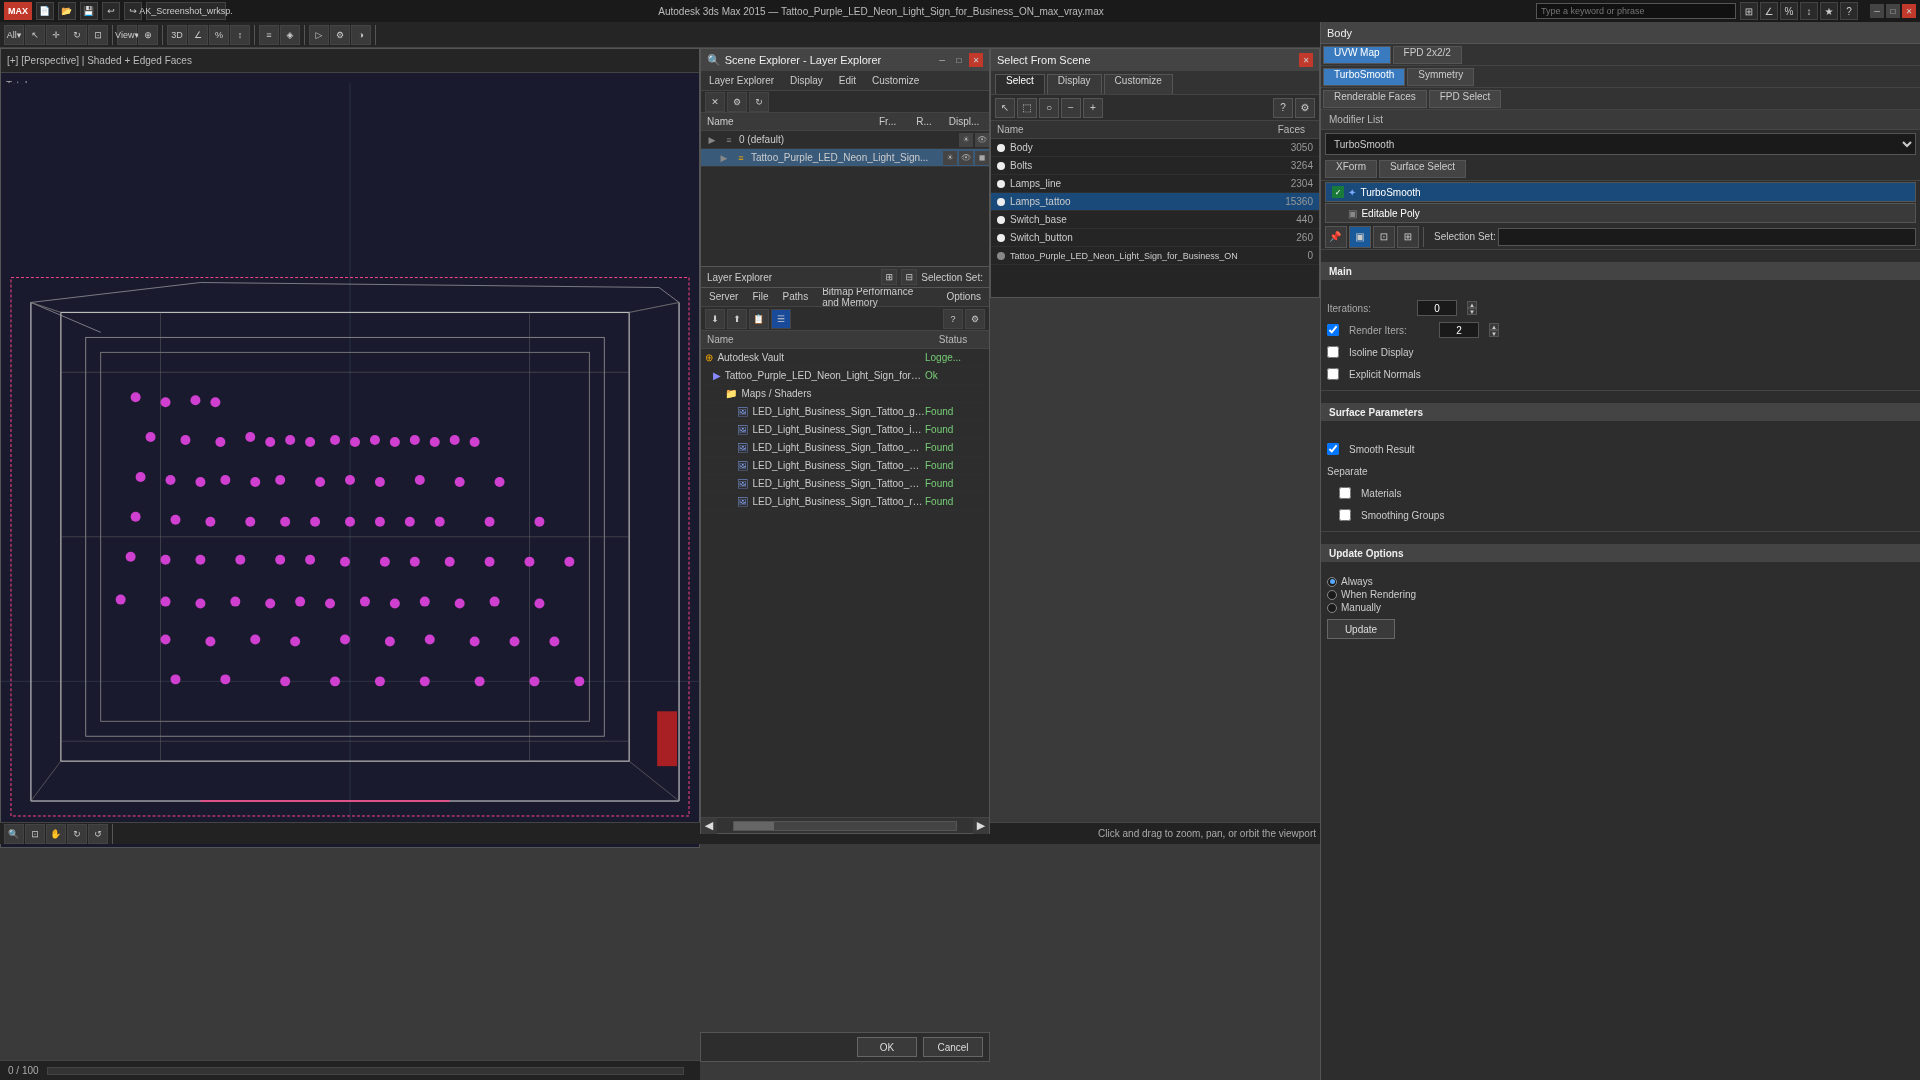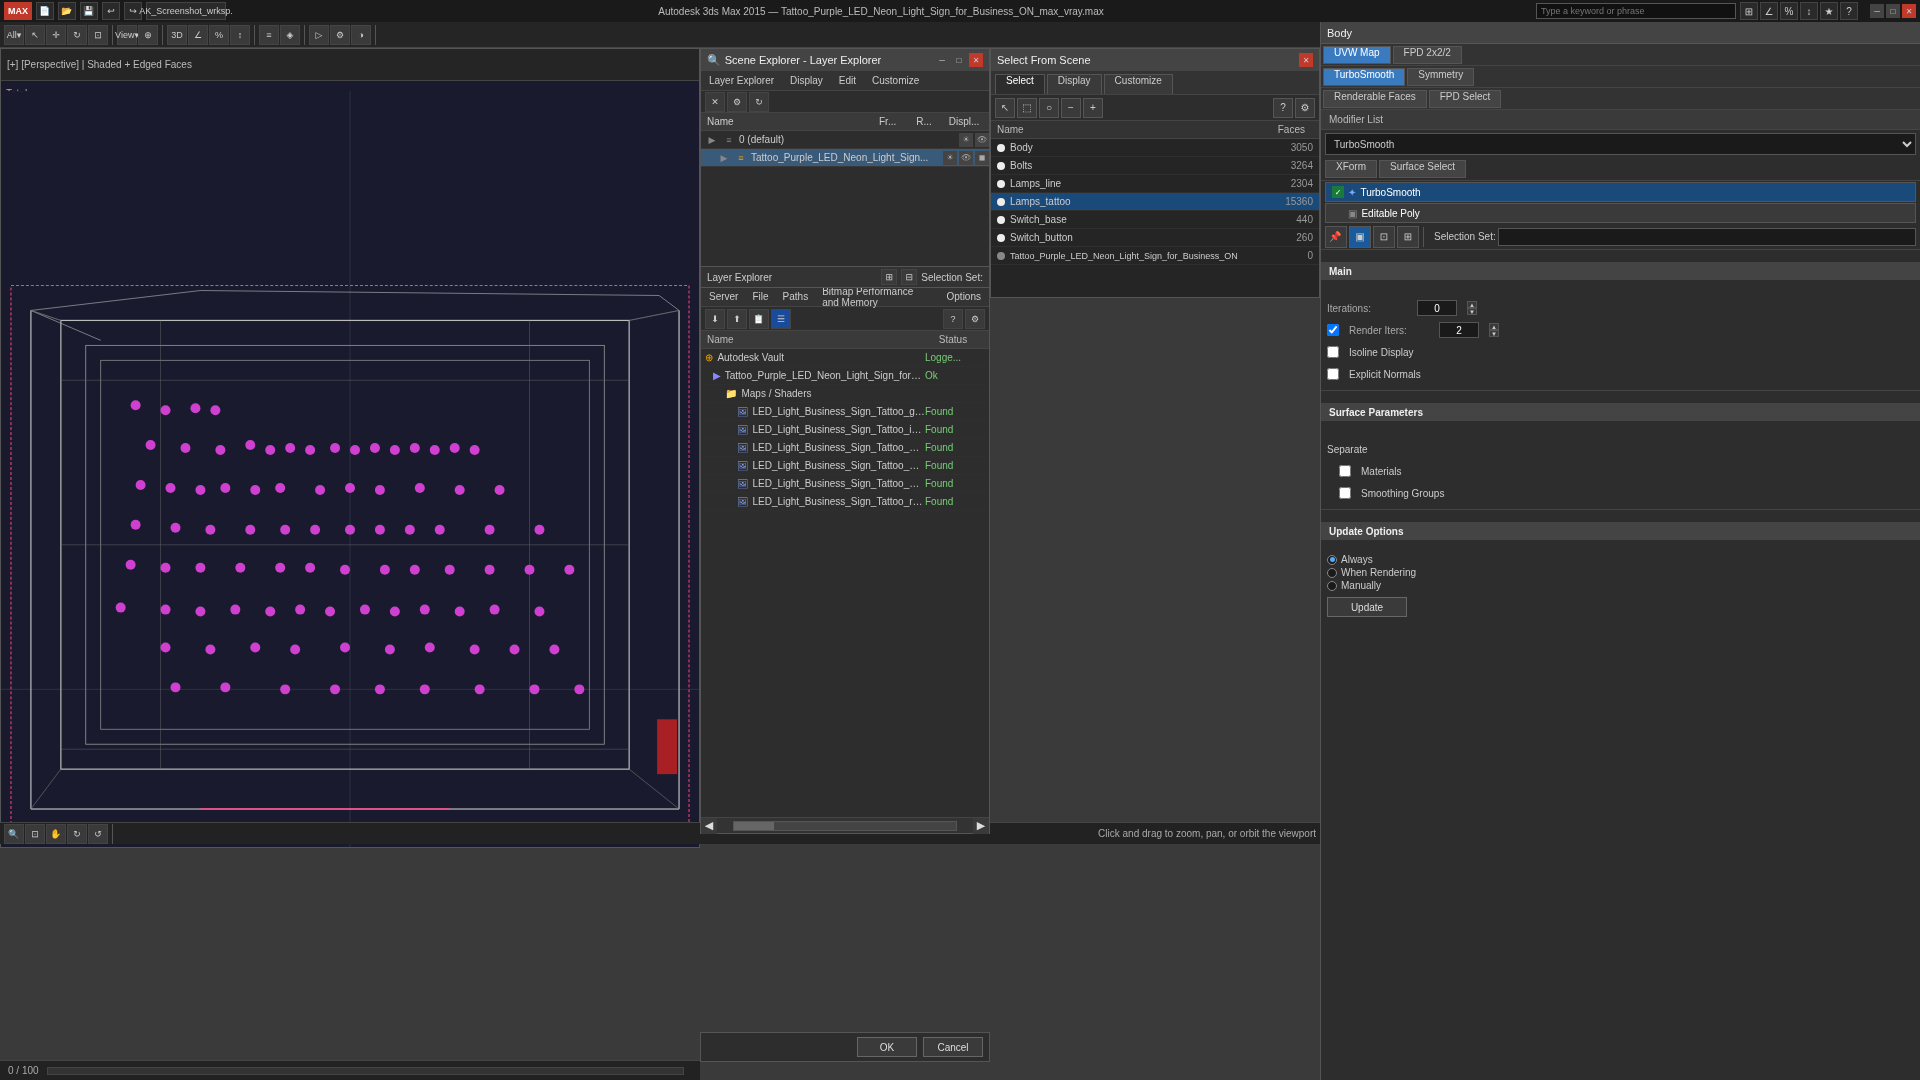--- a/index.html
+++ b/index.html
@@ -105,7 +105,7 @@
       overflow: hidden;
     }
     .viewport-header {
-      height: 32px;
+      height: 24px;
       background: #252525;
       display: flex;
       align-items: center;

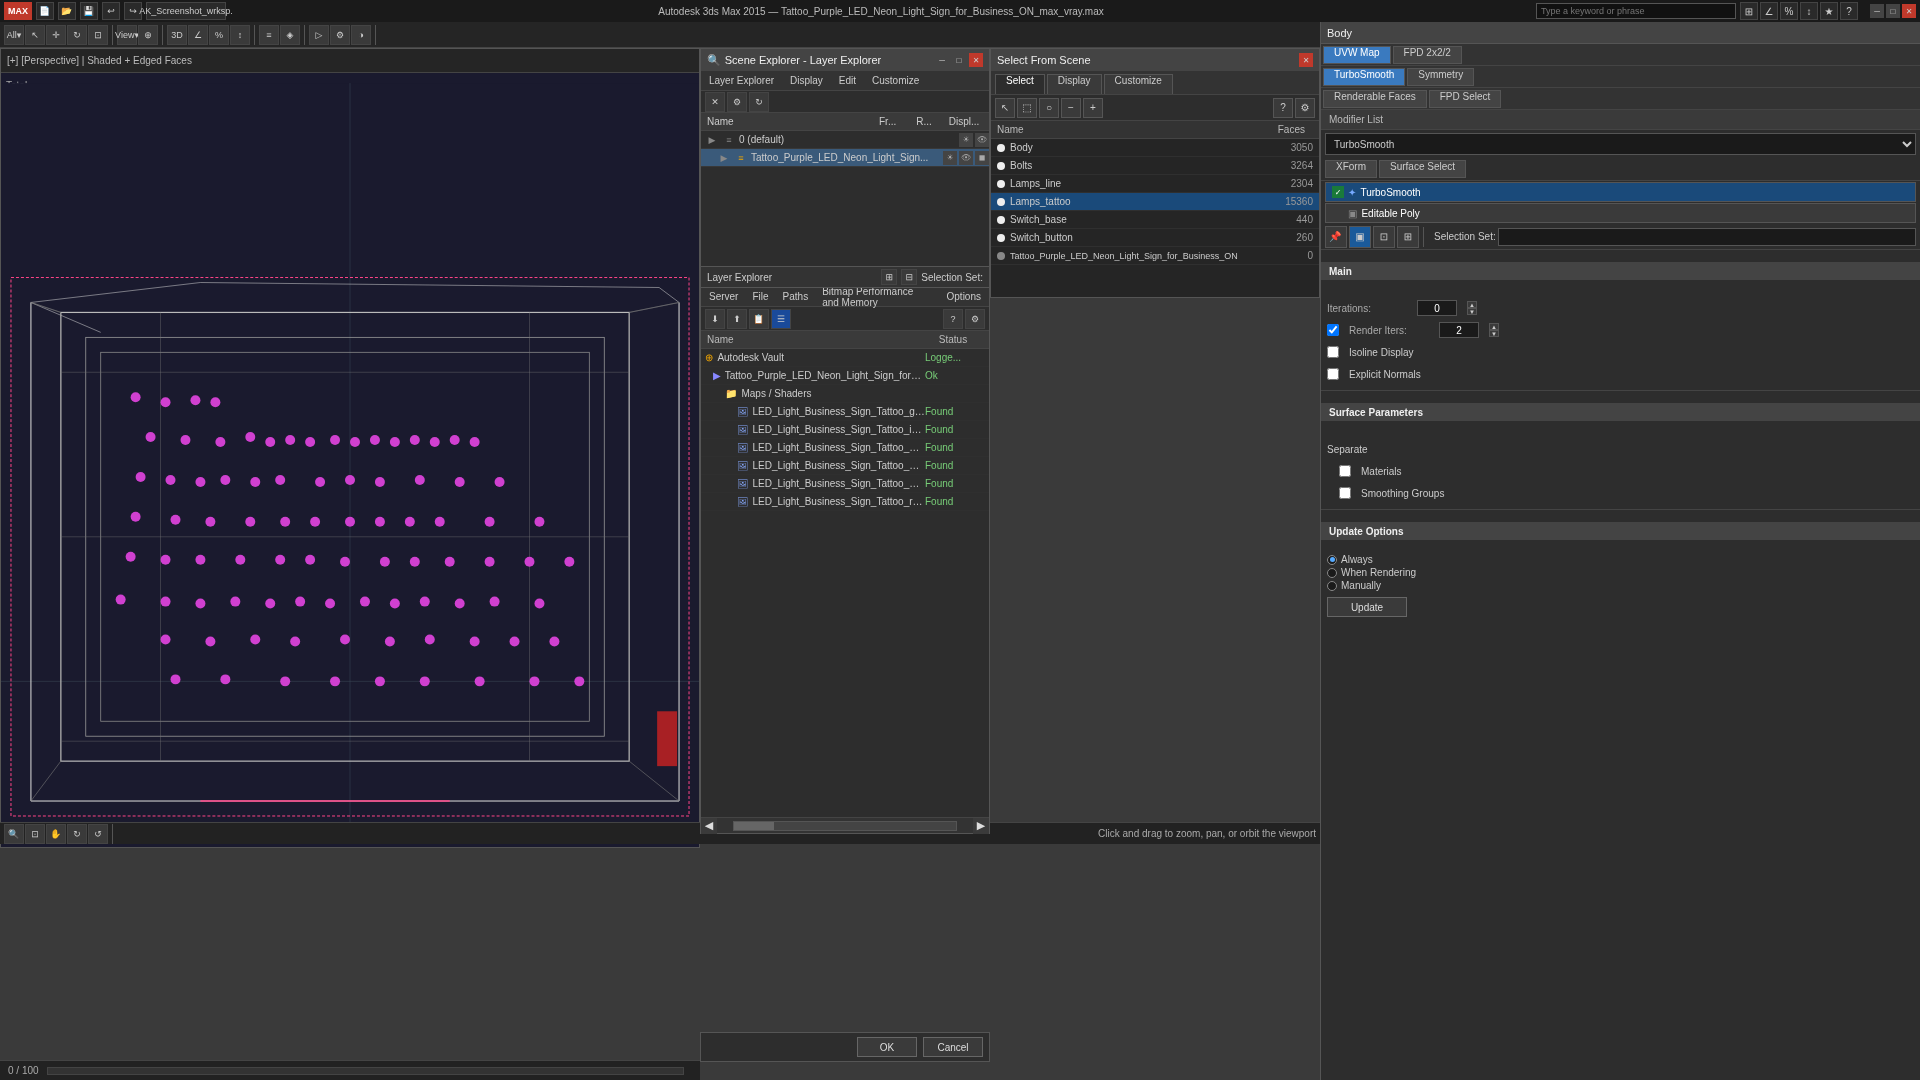--- a/index.html
+++ b/index.html
@@ -1311,6 +1311,10 @@
   
   <div class="prop-section">
     <div class="prop-row">
+      <input type="checkbox" class="prop-checkbox" checked="" style="">
+      <span>Smooth Result</span>
+    </div>
+    <div class="prop-row">
       <span>Separate</span>
     </div>
     <div class="prop-row" style="padding-left:12px;">

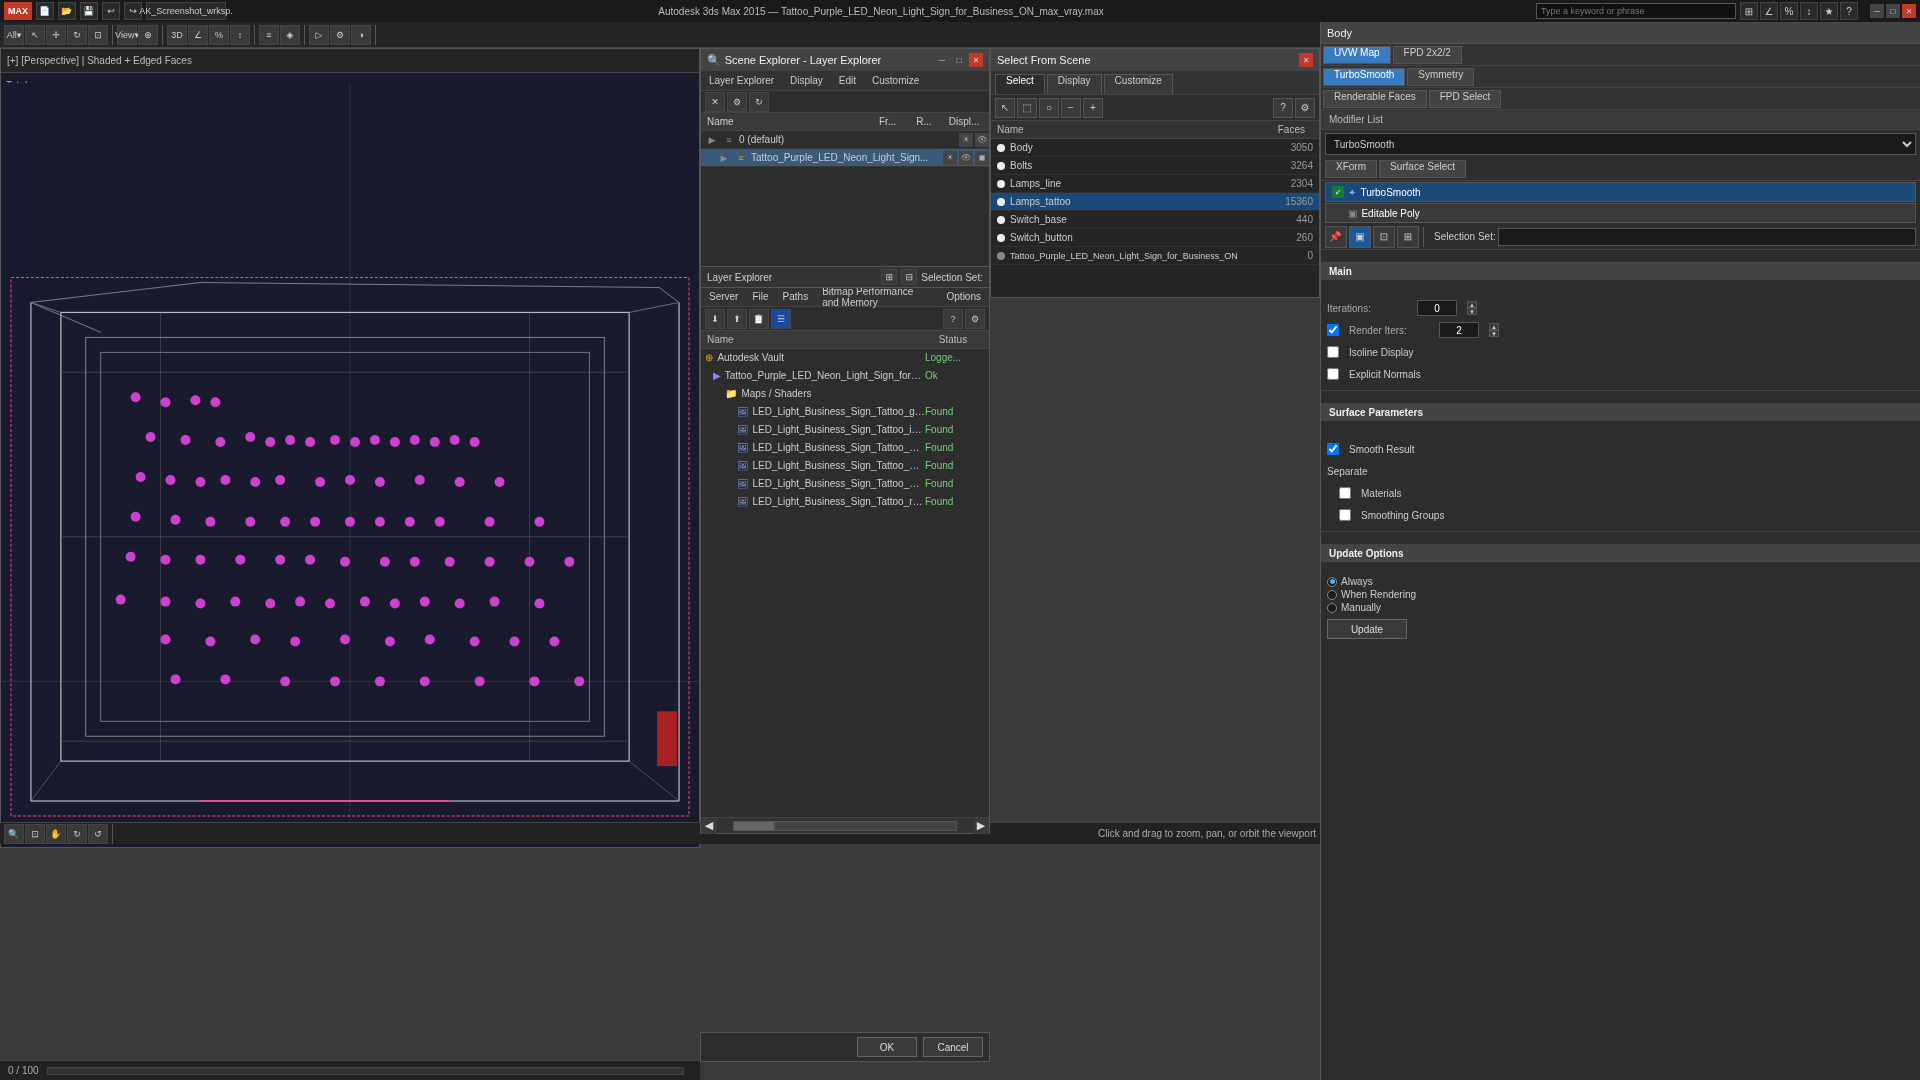--- a/index.html
+++ b/index.html
@@ -708,7 +708,7 @@
       background: #5af;
     }
     .update-btn {
-      width: 80px;
+      width: 68px;
       height: 20px;
       background: #3a3a3a;
       border: 1px solid #666;

